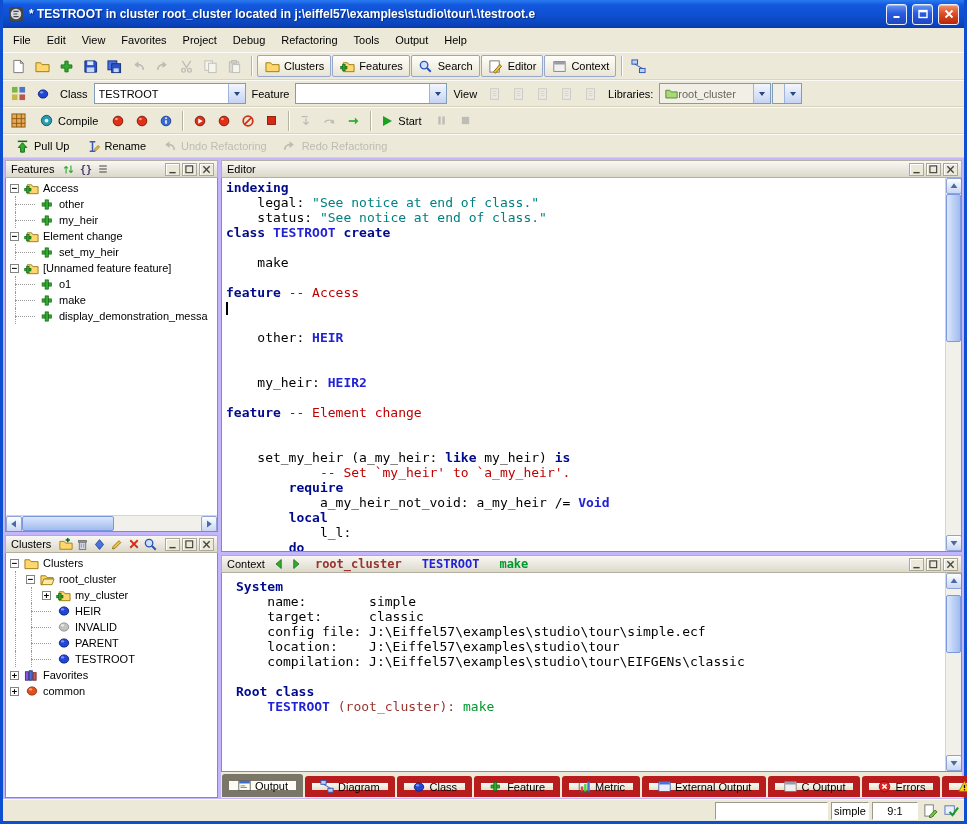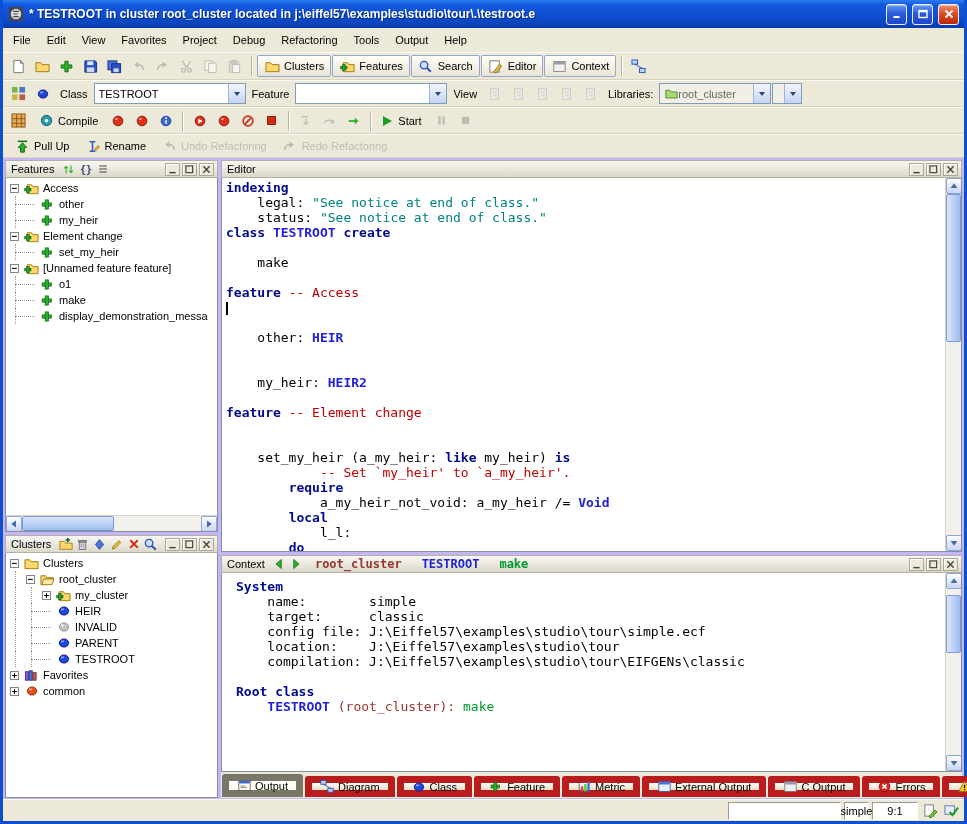--- a/index.html
+++ b/index.html
@@ -1011,7 +1011,7 @@
   <div class="statusbar">
     <span class="sb-spring"></span>
     <span class="sb-field" style="width:113px"></span>
-    <span class="sb-field" style="width:25px">simple</span>
+    <span class="sb-field" style="width:38px">simple</span>
     <span class="sb-field" style="width:46px">9:1</span>
     <span class="sb-ic">
         <svg width="15" height="15" viewBox="0 0 16 16">

